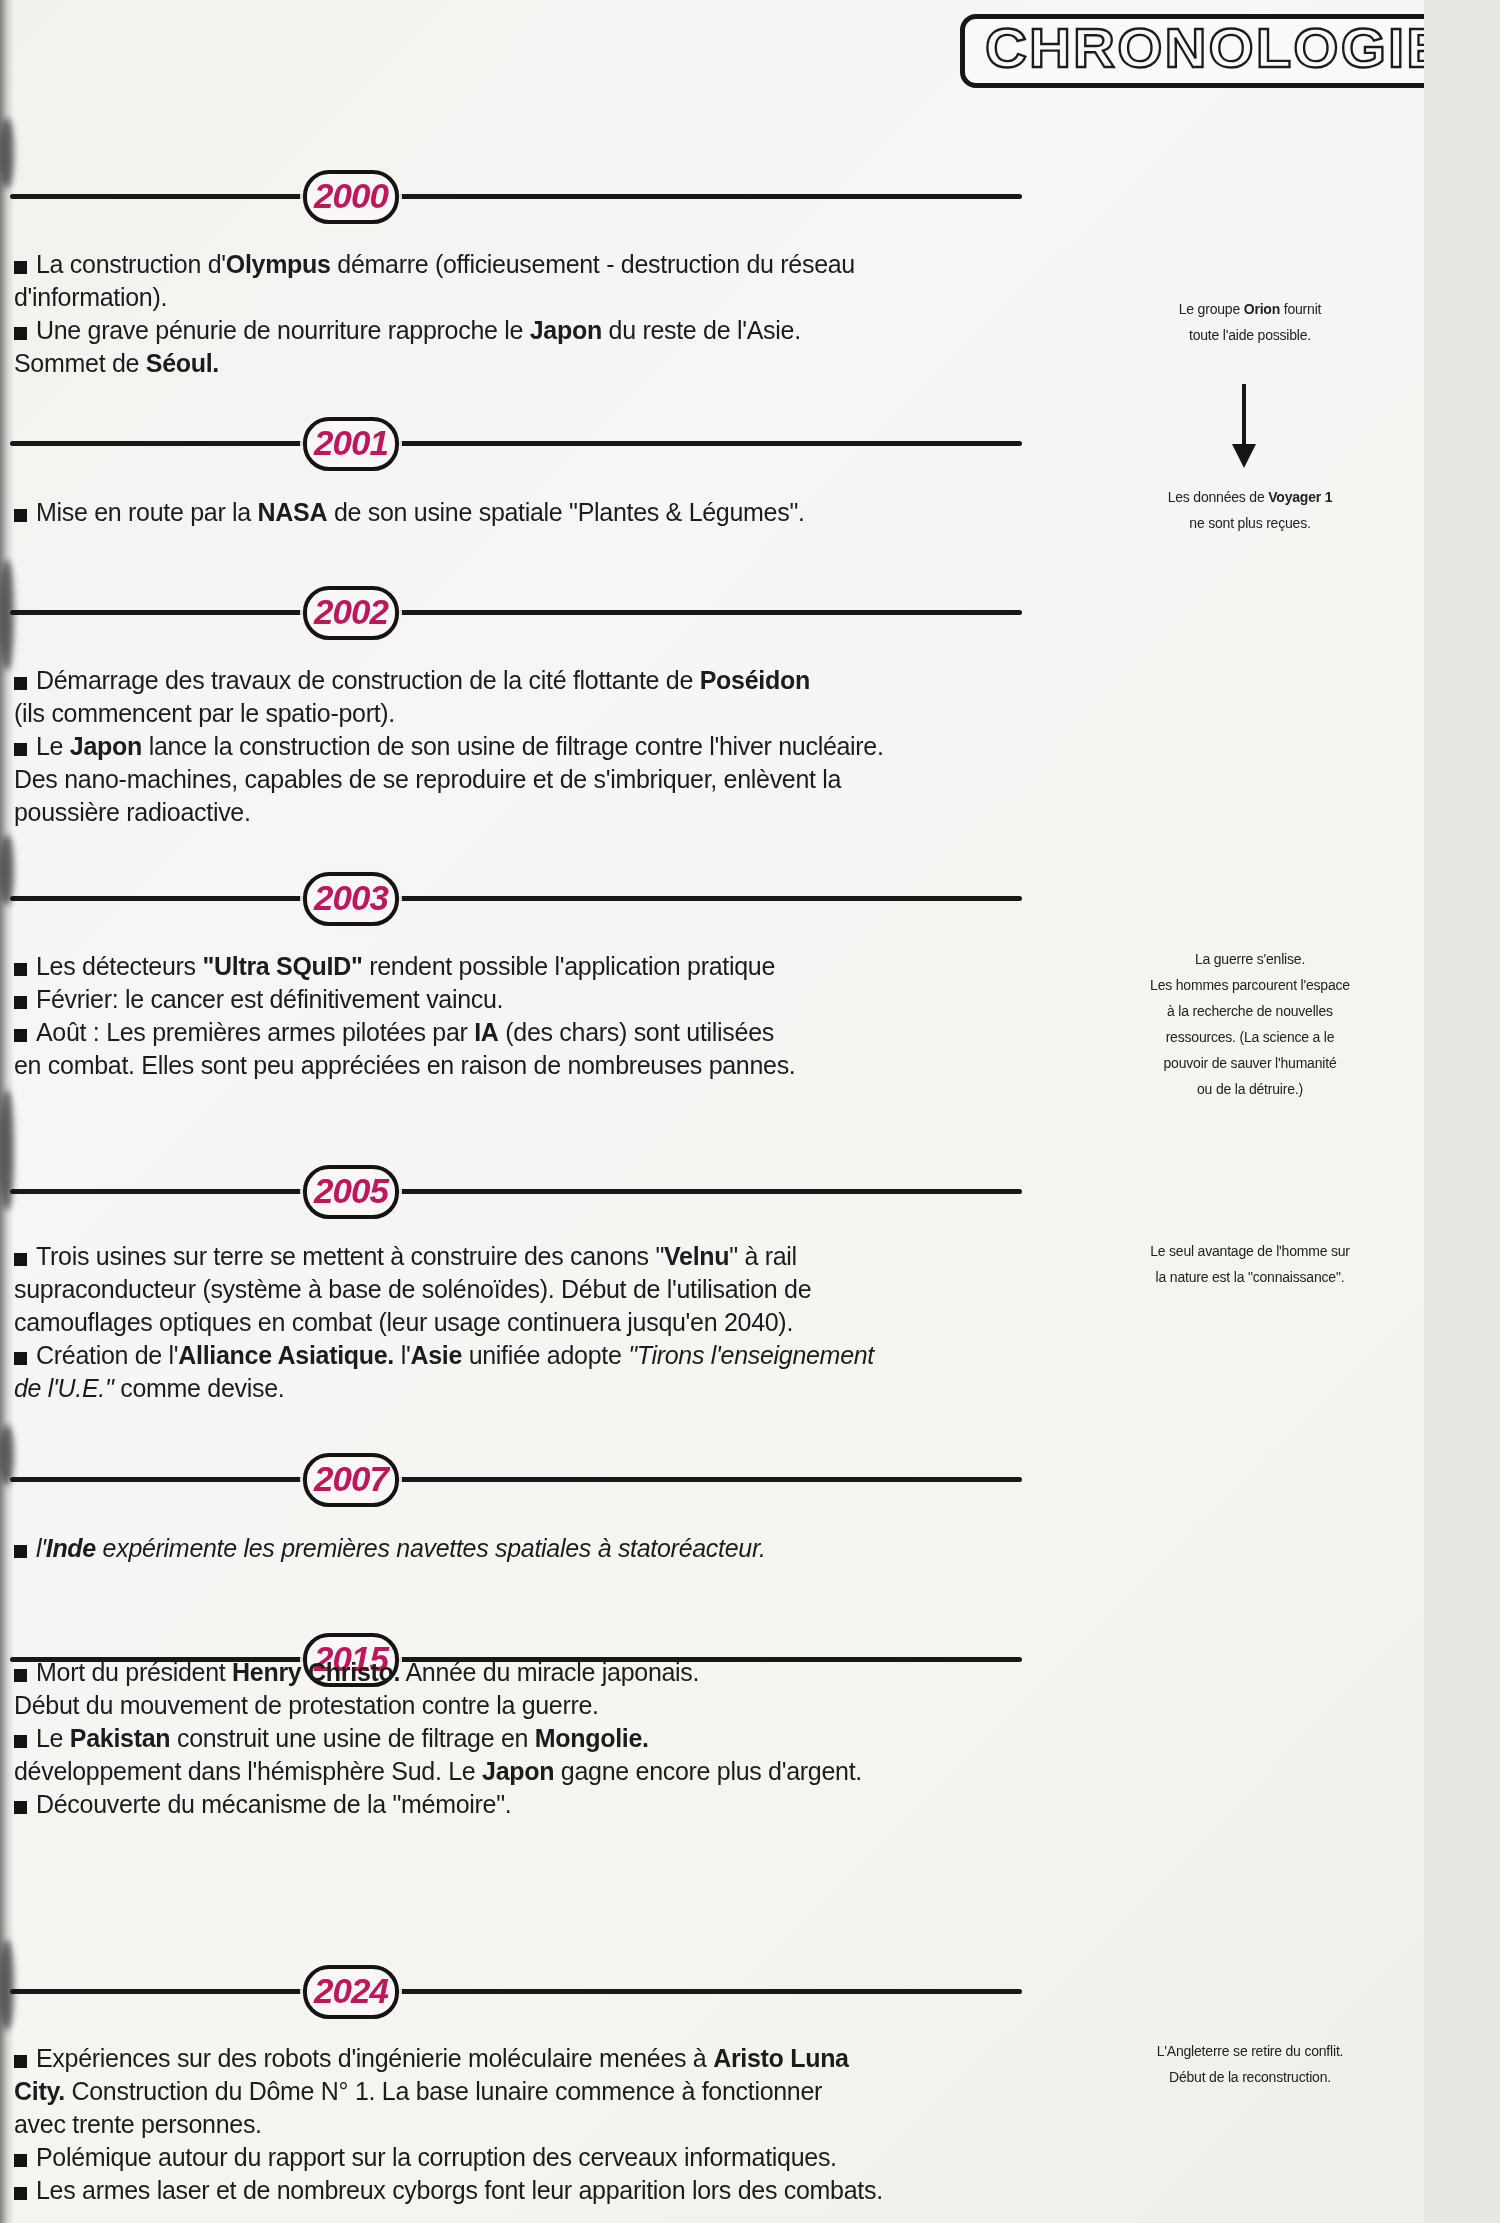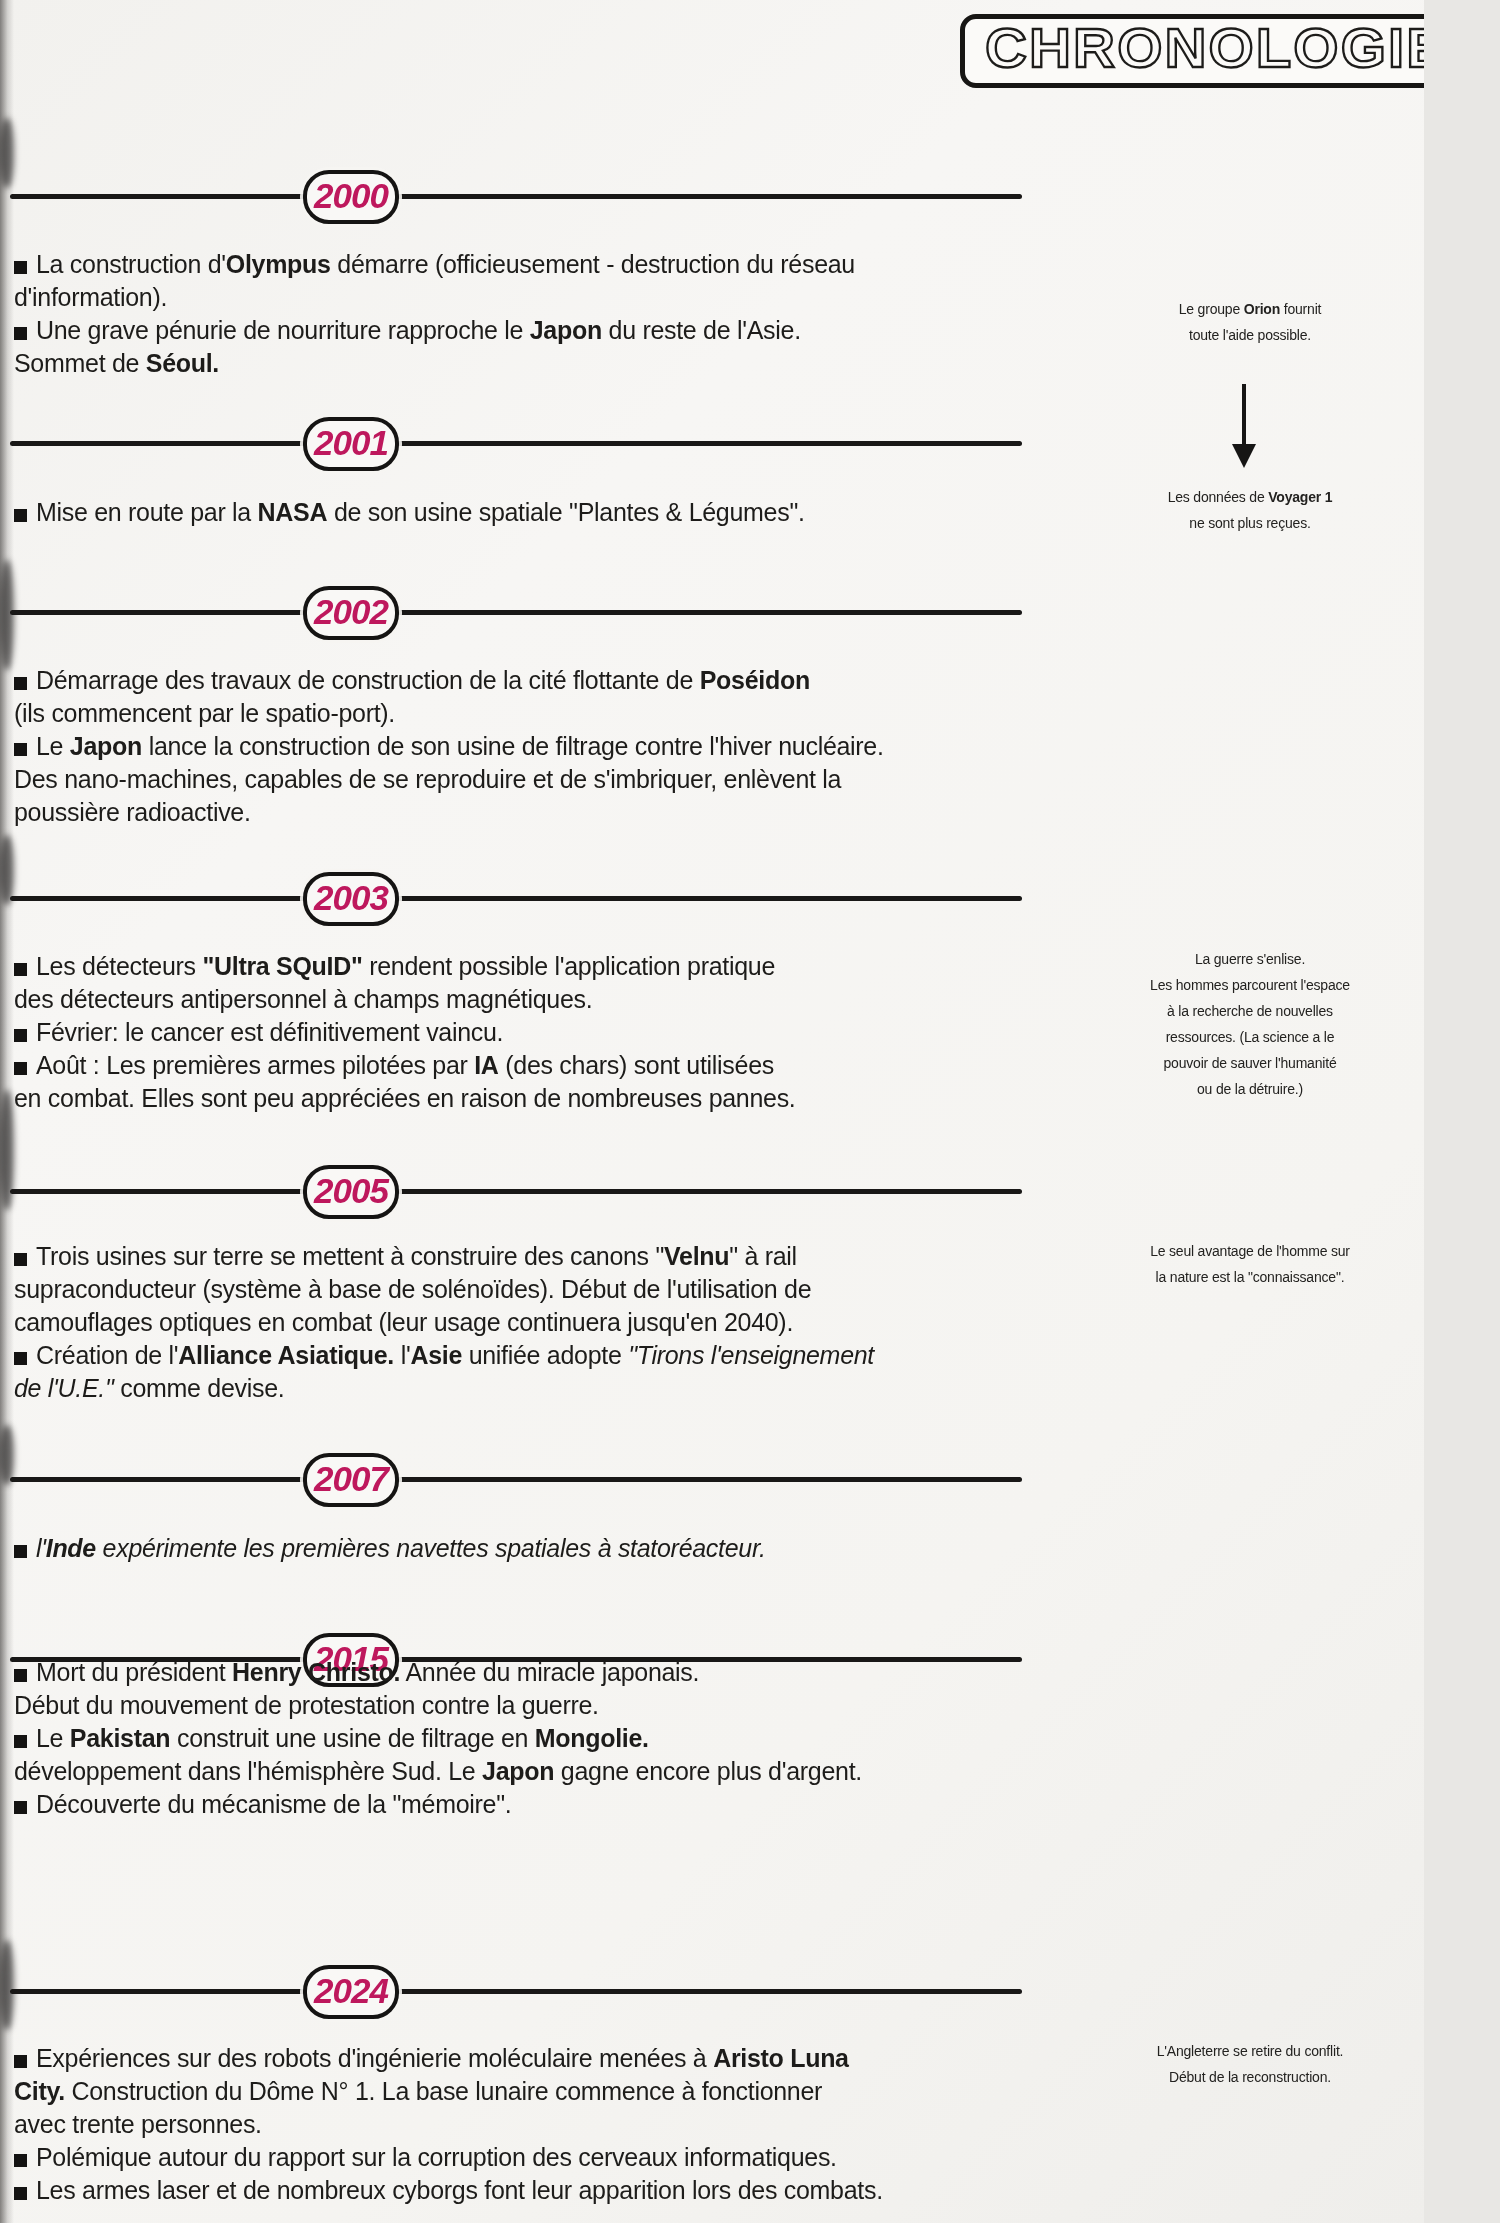--- a/index.html
+++ b/index.html
@@ -141,7 +141,6 @@
       </div>
       <div class="events" style="top: 950px;">
         <div class="event-line"><span class="bullet"></span><span>Les détecteurs </span><span class="b">"Ultra SQuID"</span><span> rendent possible l'application pratique</span></div>
-        <div class="event-line"><span>des détecteurs antipersonnel à champs magnétiques.</span></div>
         <div class="event-line"><span class="bullet"></span><span>Février: le cancer est définitivement vaincu.</span></div>
         <div class="event-line"><span class="bullet"></span><span>Août : Les premières armes pilotées par </span><span class="b">IA</span><span> (des chars) sont utilisées</span></div>
         <div class="event-line"><span>en combat. Elles sont peu appréciées en raison de nombreuses pannes.</span></div>

